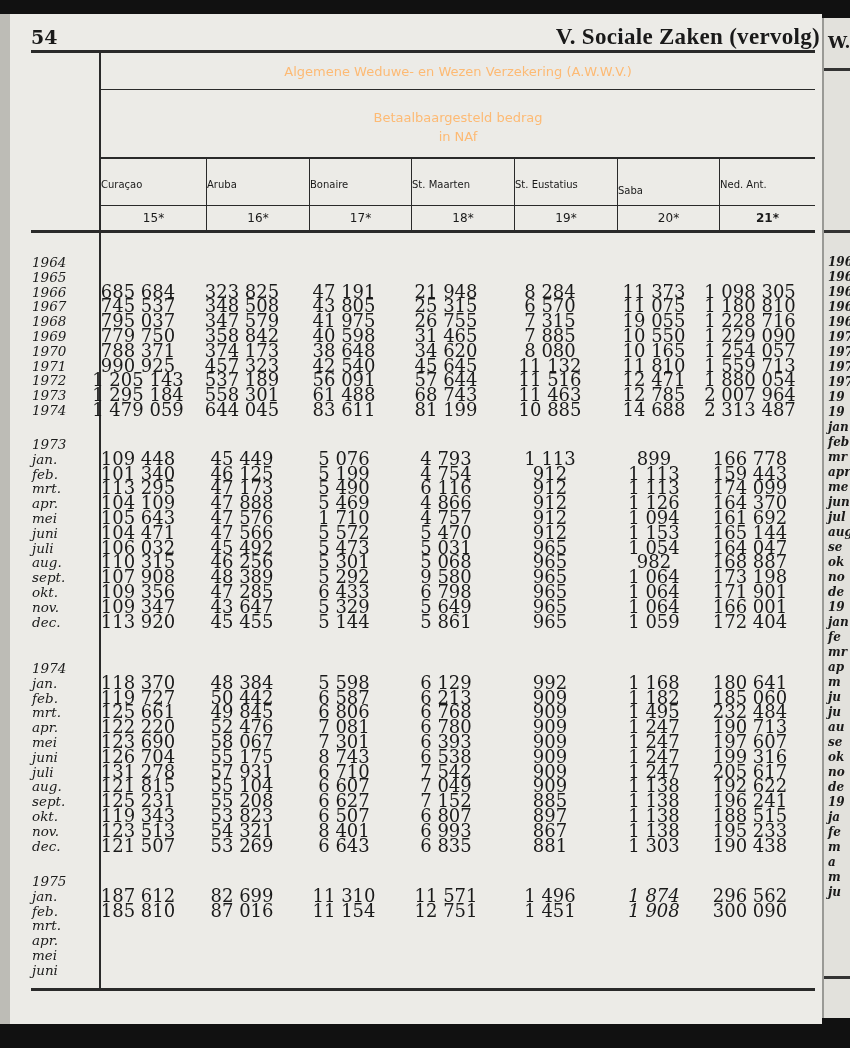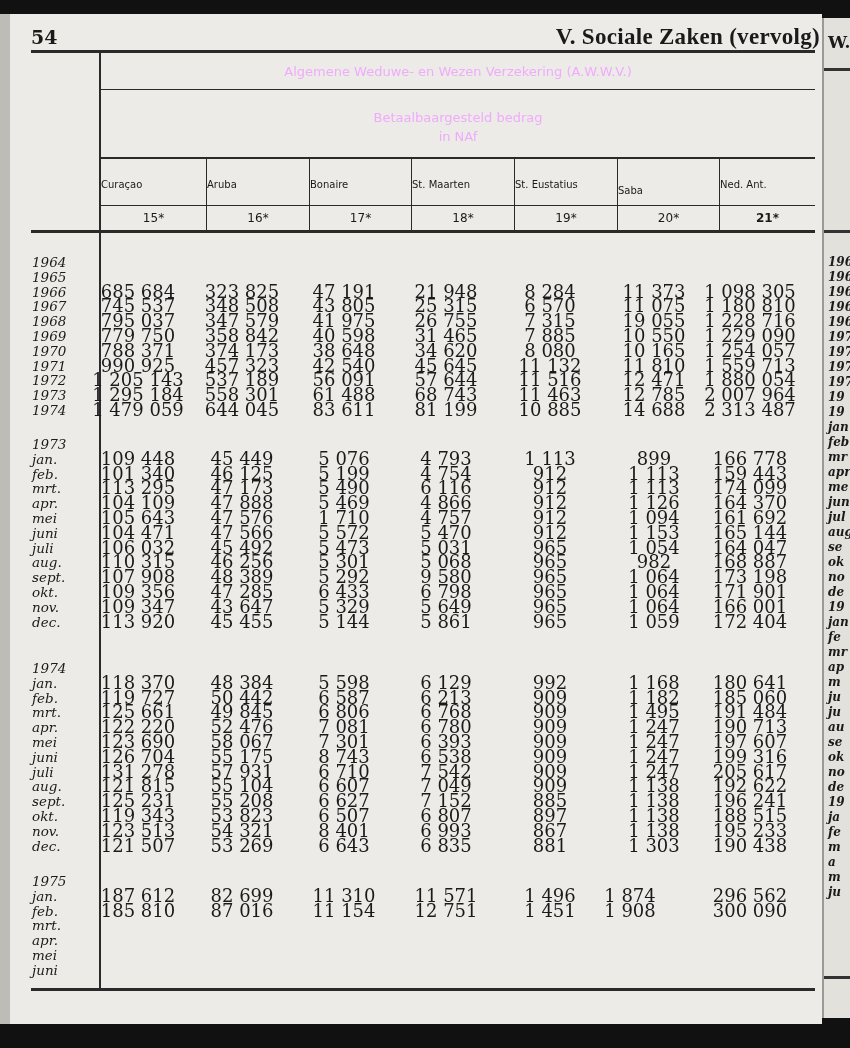--- a/index.html
+++ b/index.html
@@ -17,7 +17,7 @@
   .hr { position: absolute; background: #2a2a2a; }
   .vr { position: absolute; background: #2a2a2a; }
 
-  .hdr { position: absolute; text-align: center; font-family: "DejaVu Sans", sans-serif; font-size: 13px; color: #f0abfc; }
+  .hdr { position: absolute; text-align: center; font-family: "DejaVu Sans", sans-serif; font-size: 13px; color: #fdba74; }
   .colhdr { position: absolute; top: 170px; height: 30px; font-family: "DejaVu Sans", sans-serif; font-size: 10px; line-height: 30px; }
   .colnum { position: absolute; top: 207px; height: 22px; text-align: center; font-family: "DejaVu Sans", sans-serif; font-size: 12px; line-height: 22px; }
 

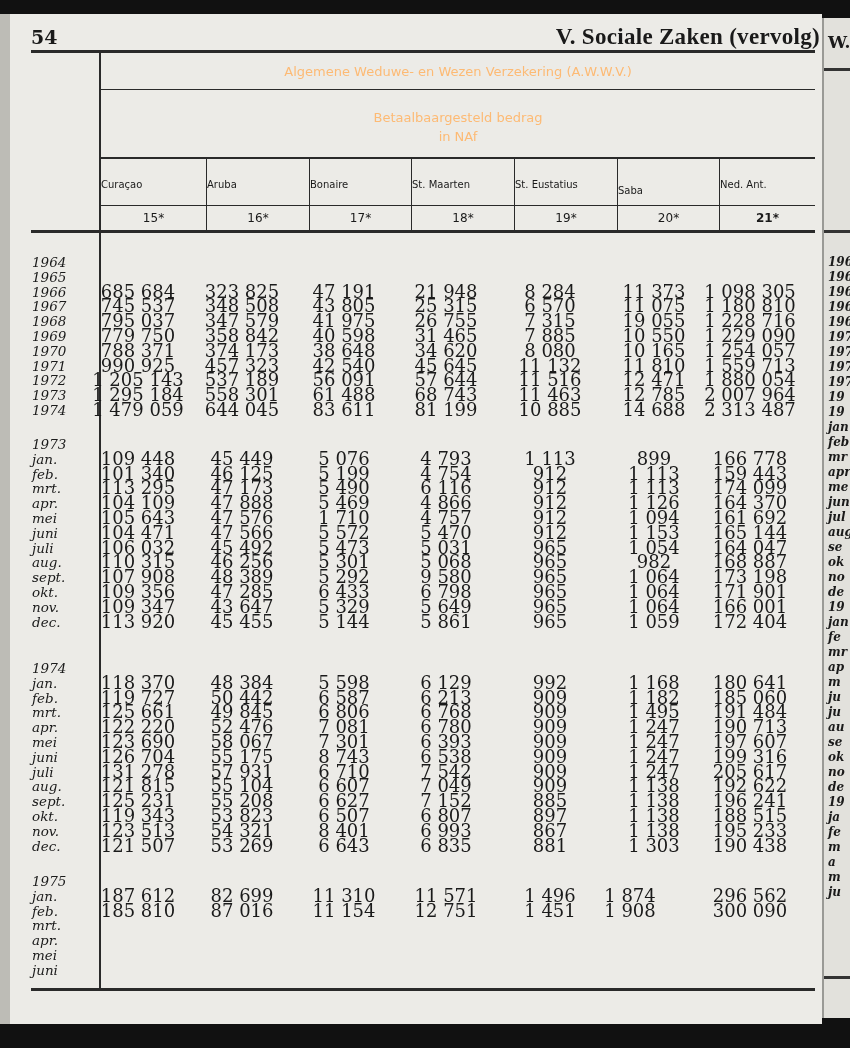--- a/index.html
+++ b/index.html
@@ -409,7 +409,7 @@
       <div class="line"></div>
       <div class="line">180 641</div>
       <div class="line">185 060</div>
-      <div class="line">191 484</div>
+      <div class="line">232 484</div>
       <div class="line">190 713</div>
       <div class="line">197 607</div>
       <div class="line">199 316</div>

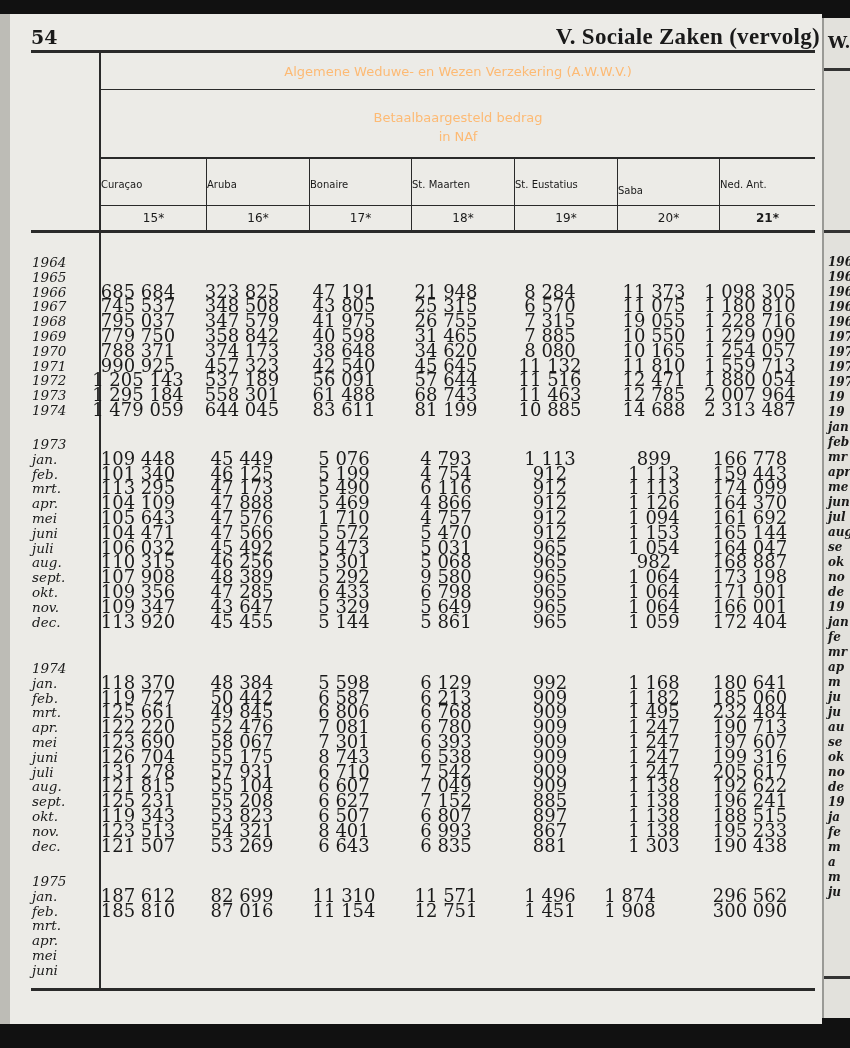--- a/index.html
+++ b/index.html
@@ -476,7 +476,7 @@
       <div class="line"></div>
       <div class="line"></div>
     </div>
-    <div class="numcol" style="left: 580px; width: 100px;">
+    <div class="numcol" style="left: 604px; width: 100px; font-style: italic;">
       <div class="line"></div>
       <div class="line">1 874</div>
       <div class="line">1 908</div>

